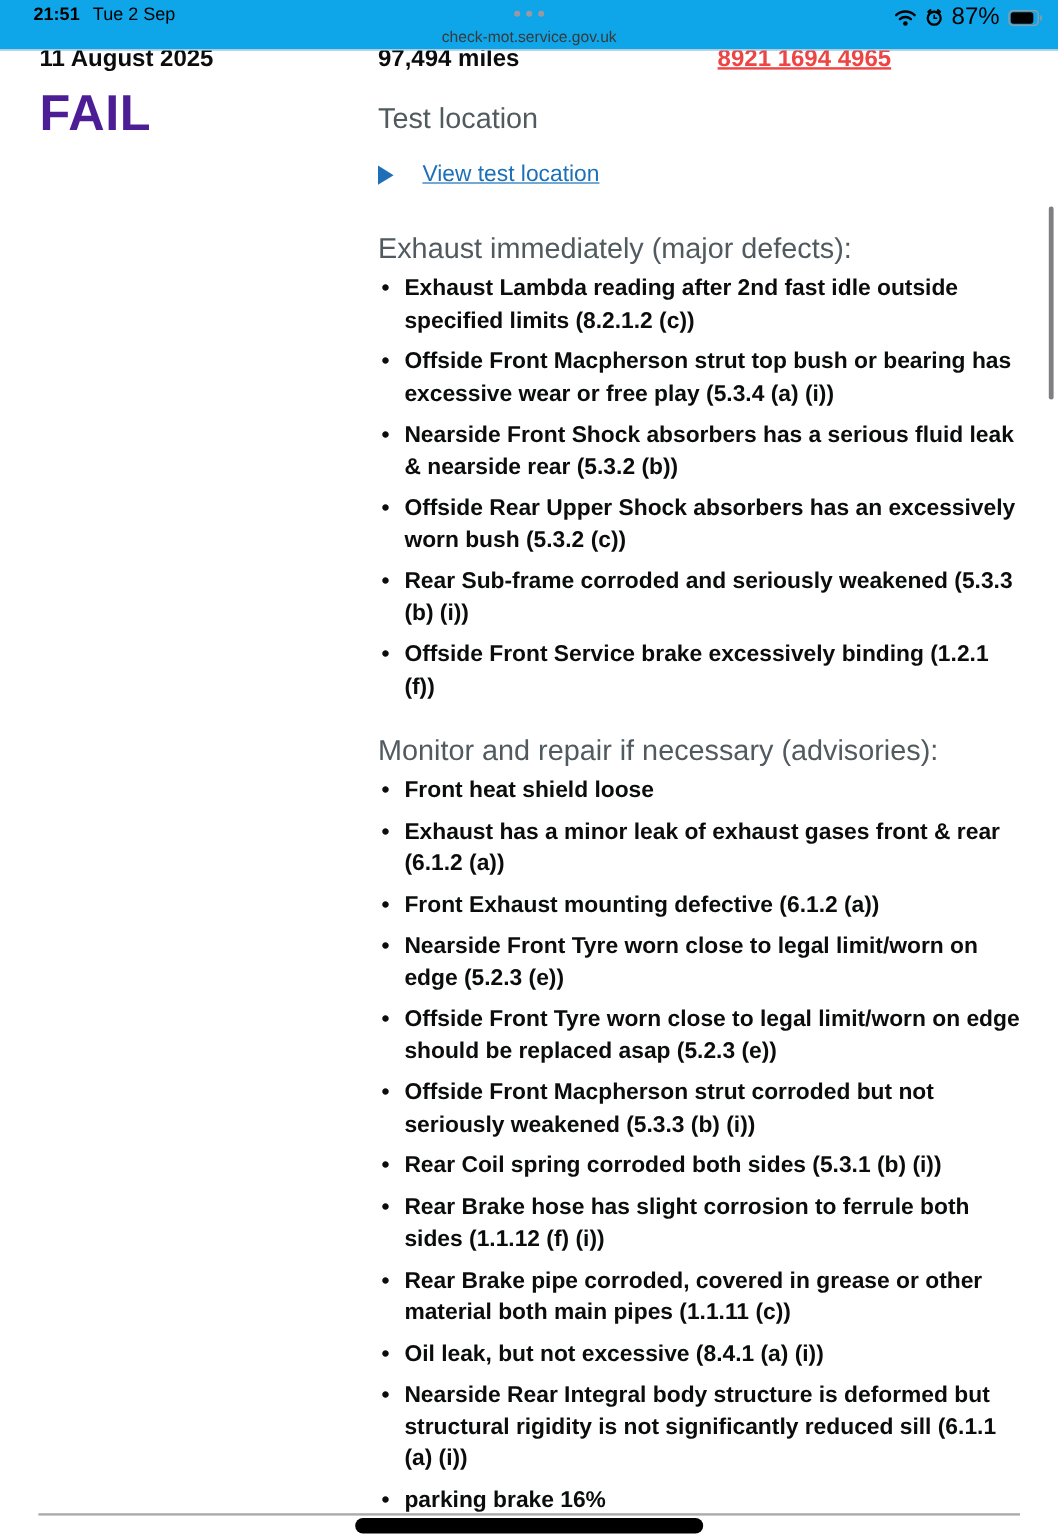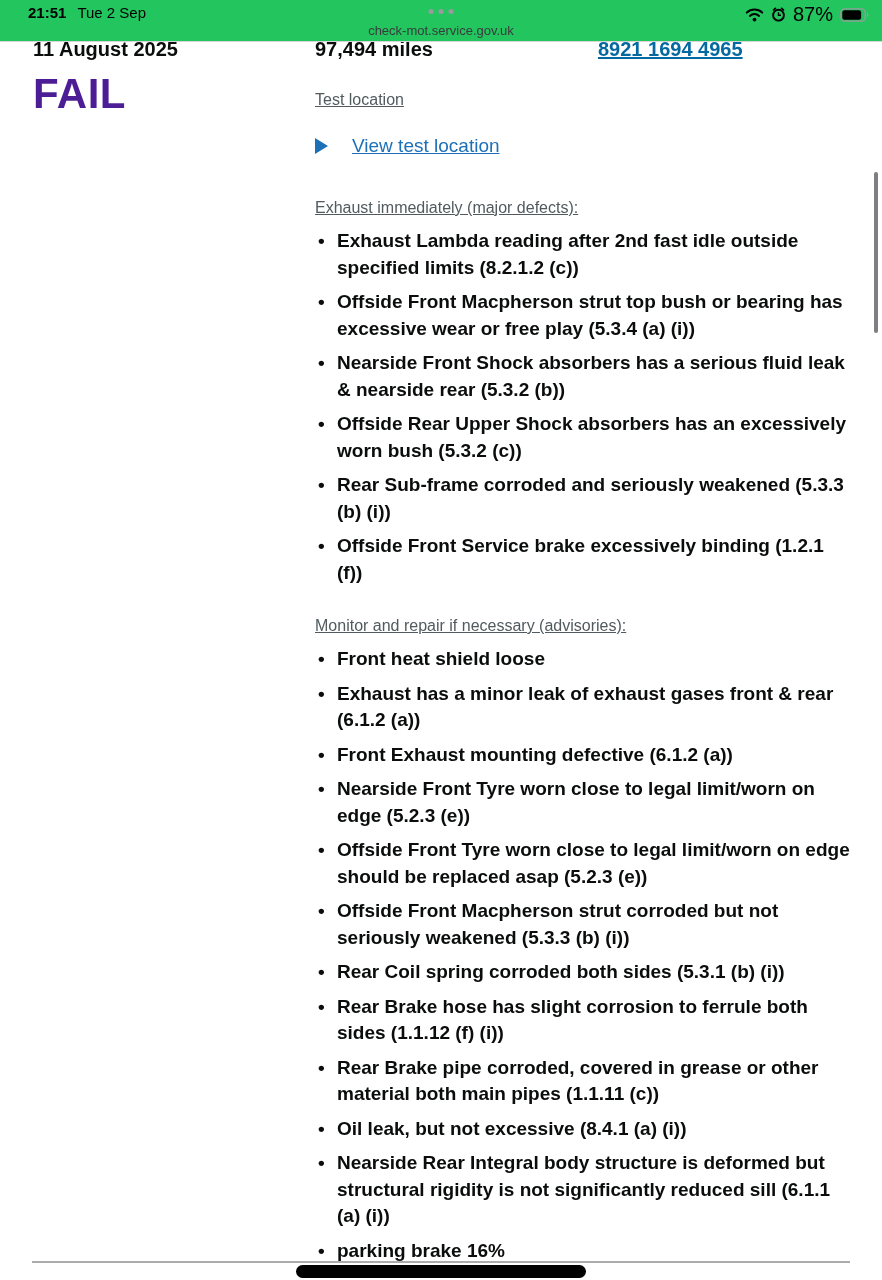--- a/index.html
+++ b/index.html
@@ -11,7 +11,7 @@
   
   .topbar{
     position:absolute;top:0;left:0;right:0;height:41px;
-    background:#22c55e;border-bottom:1px solid #d6d6d8;z-index:20;
+    background:#0ea5e9;border-bottom:1px solid #d6d6d8;z-index:20;
   }
   .status-left{
     position:absolute;top:4px;left:28px;font-size:15px;color:#000;

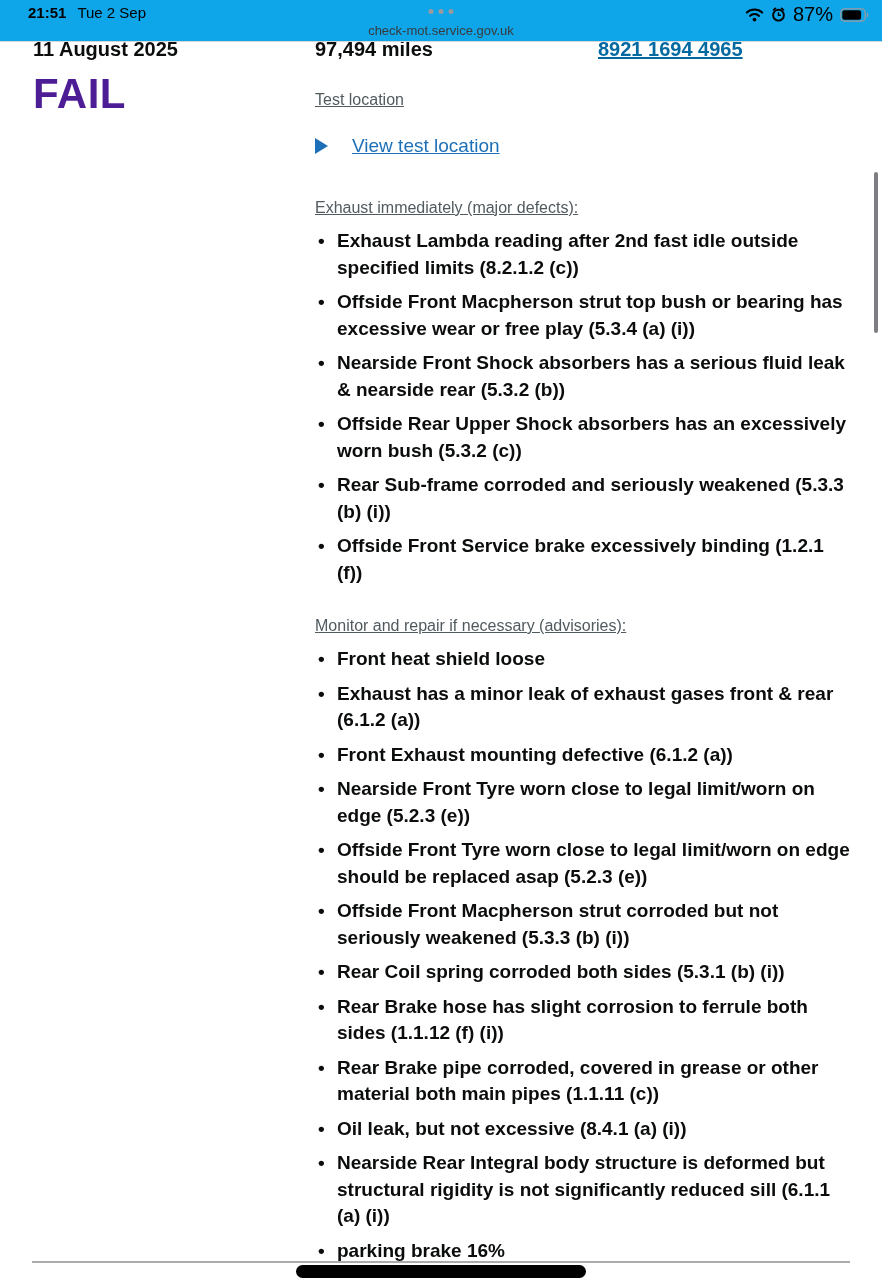--- a/index.html
+++ b/index.html
@@ -46,7 +46,7 @@
   .row-top{display:flex;}
   .mileage{font-size:20px;font-weight:700;color:#0b0c0c;line-height:26px;width:283px;flex:0 0 283px;}
   .test-number{
-    font-size:20px;font-weight:700;color:#0369a1;line-height:26px;
+    font-size:20px;font-weight:700;color:#ef4444;line-height:26px;
     text-decoration:underline;cursor:pointer;
   }
   .section-label{font-size:16px;color:#505a5f;line-height:25px;text-decoration:underline;}

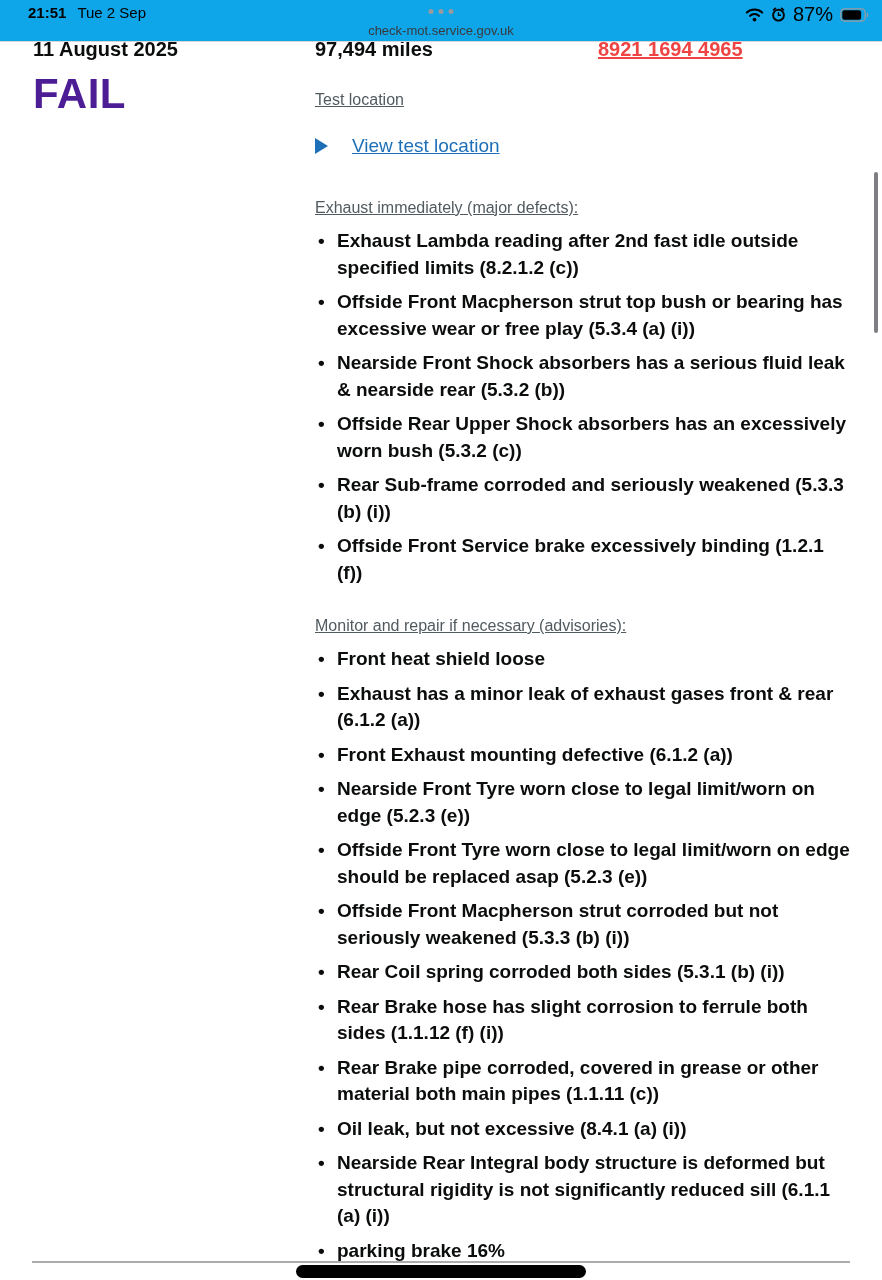--- a/index.html
+++ b/index.html
@@ -49,7 +49,7 @@
     font-size:20px;font-weight:700;color:#ef4444;line-height:26px;
     text-decoration:underline;cursor:pointer;
   }
-  .section-label{font-size:16px;color:#505a5f;line-height:25px;text-decoration:underline;}
+  .section-label{font-size:24px;color:#505a5f;line-height:25px;}
   .loc-label{margin-top:25px;}
   .arrow-link{display:flex;align-items:center;gap:24px;cursor:pointer;}
   .view-loc{margin-top:21px;}

